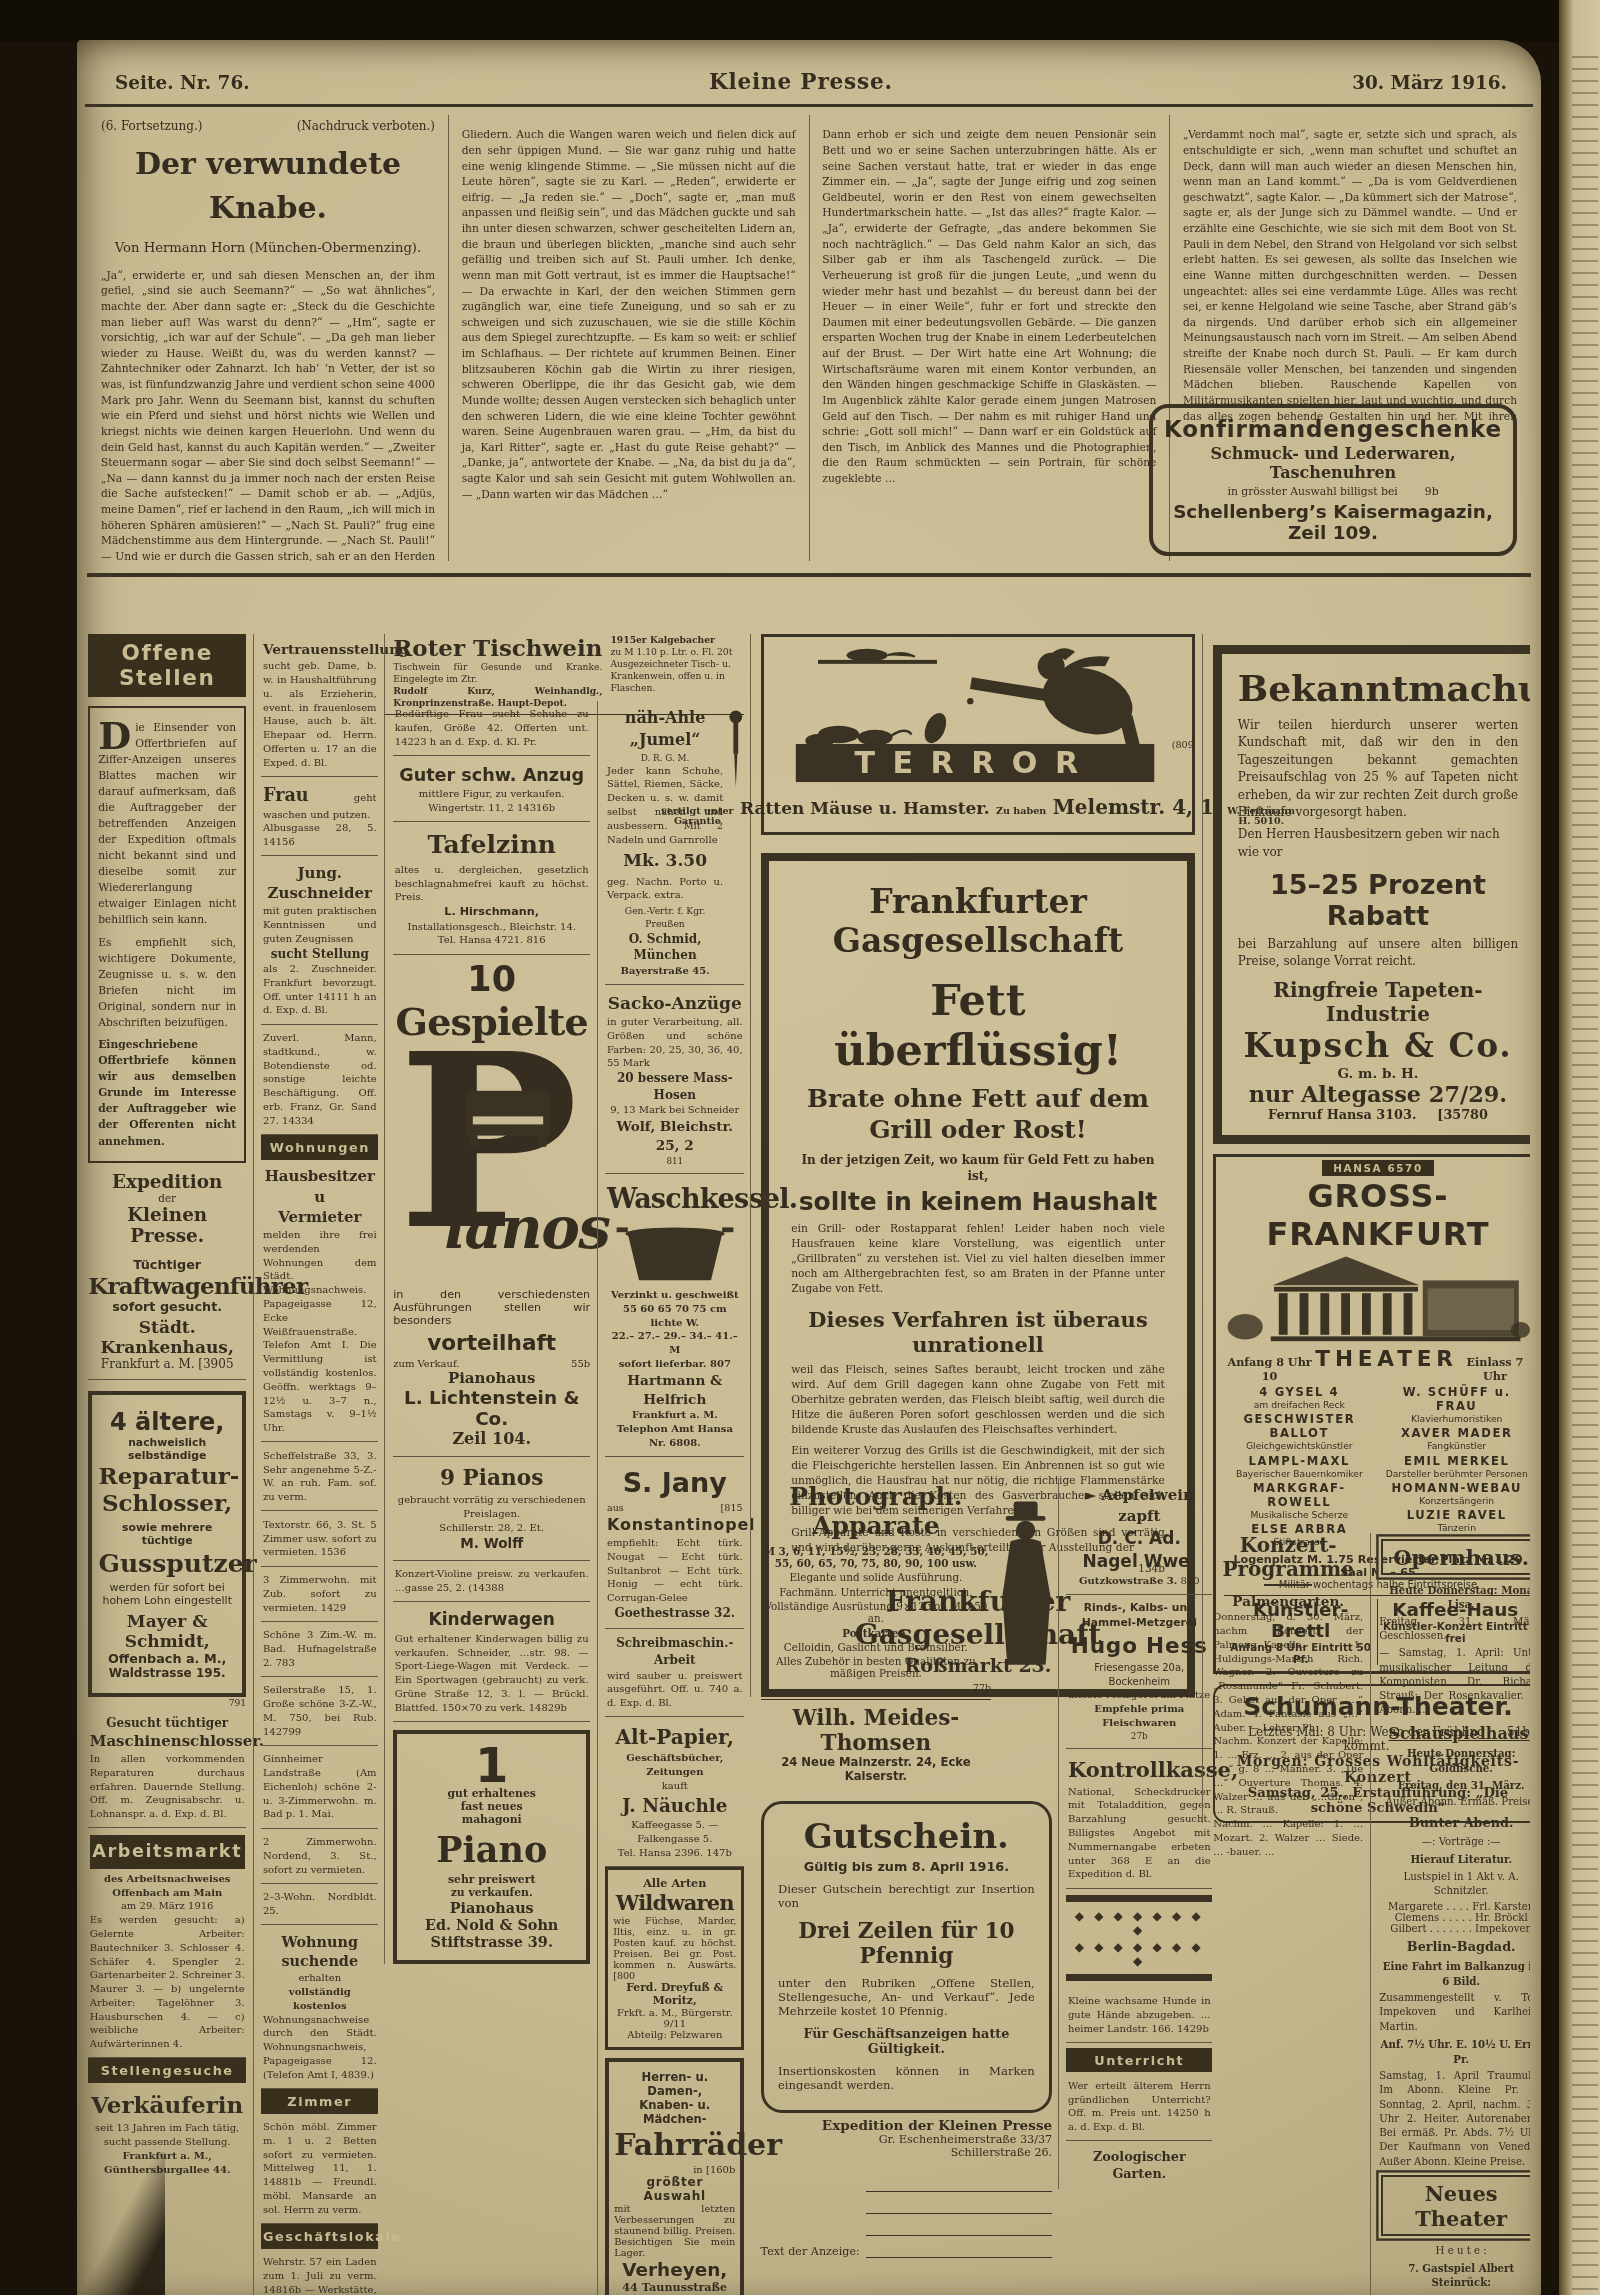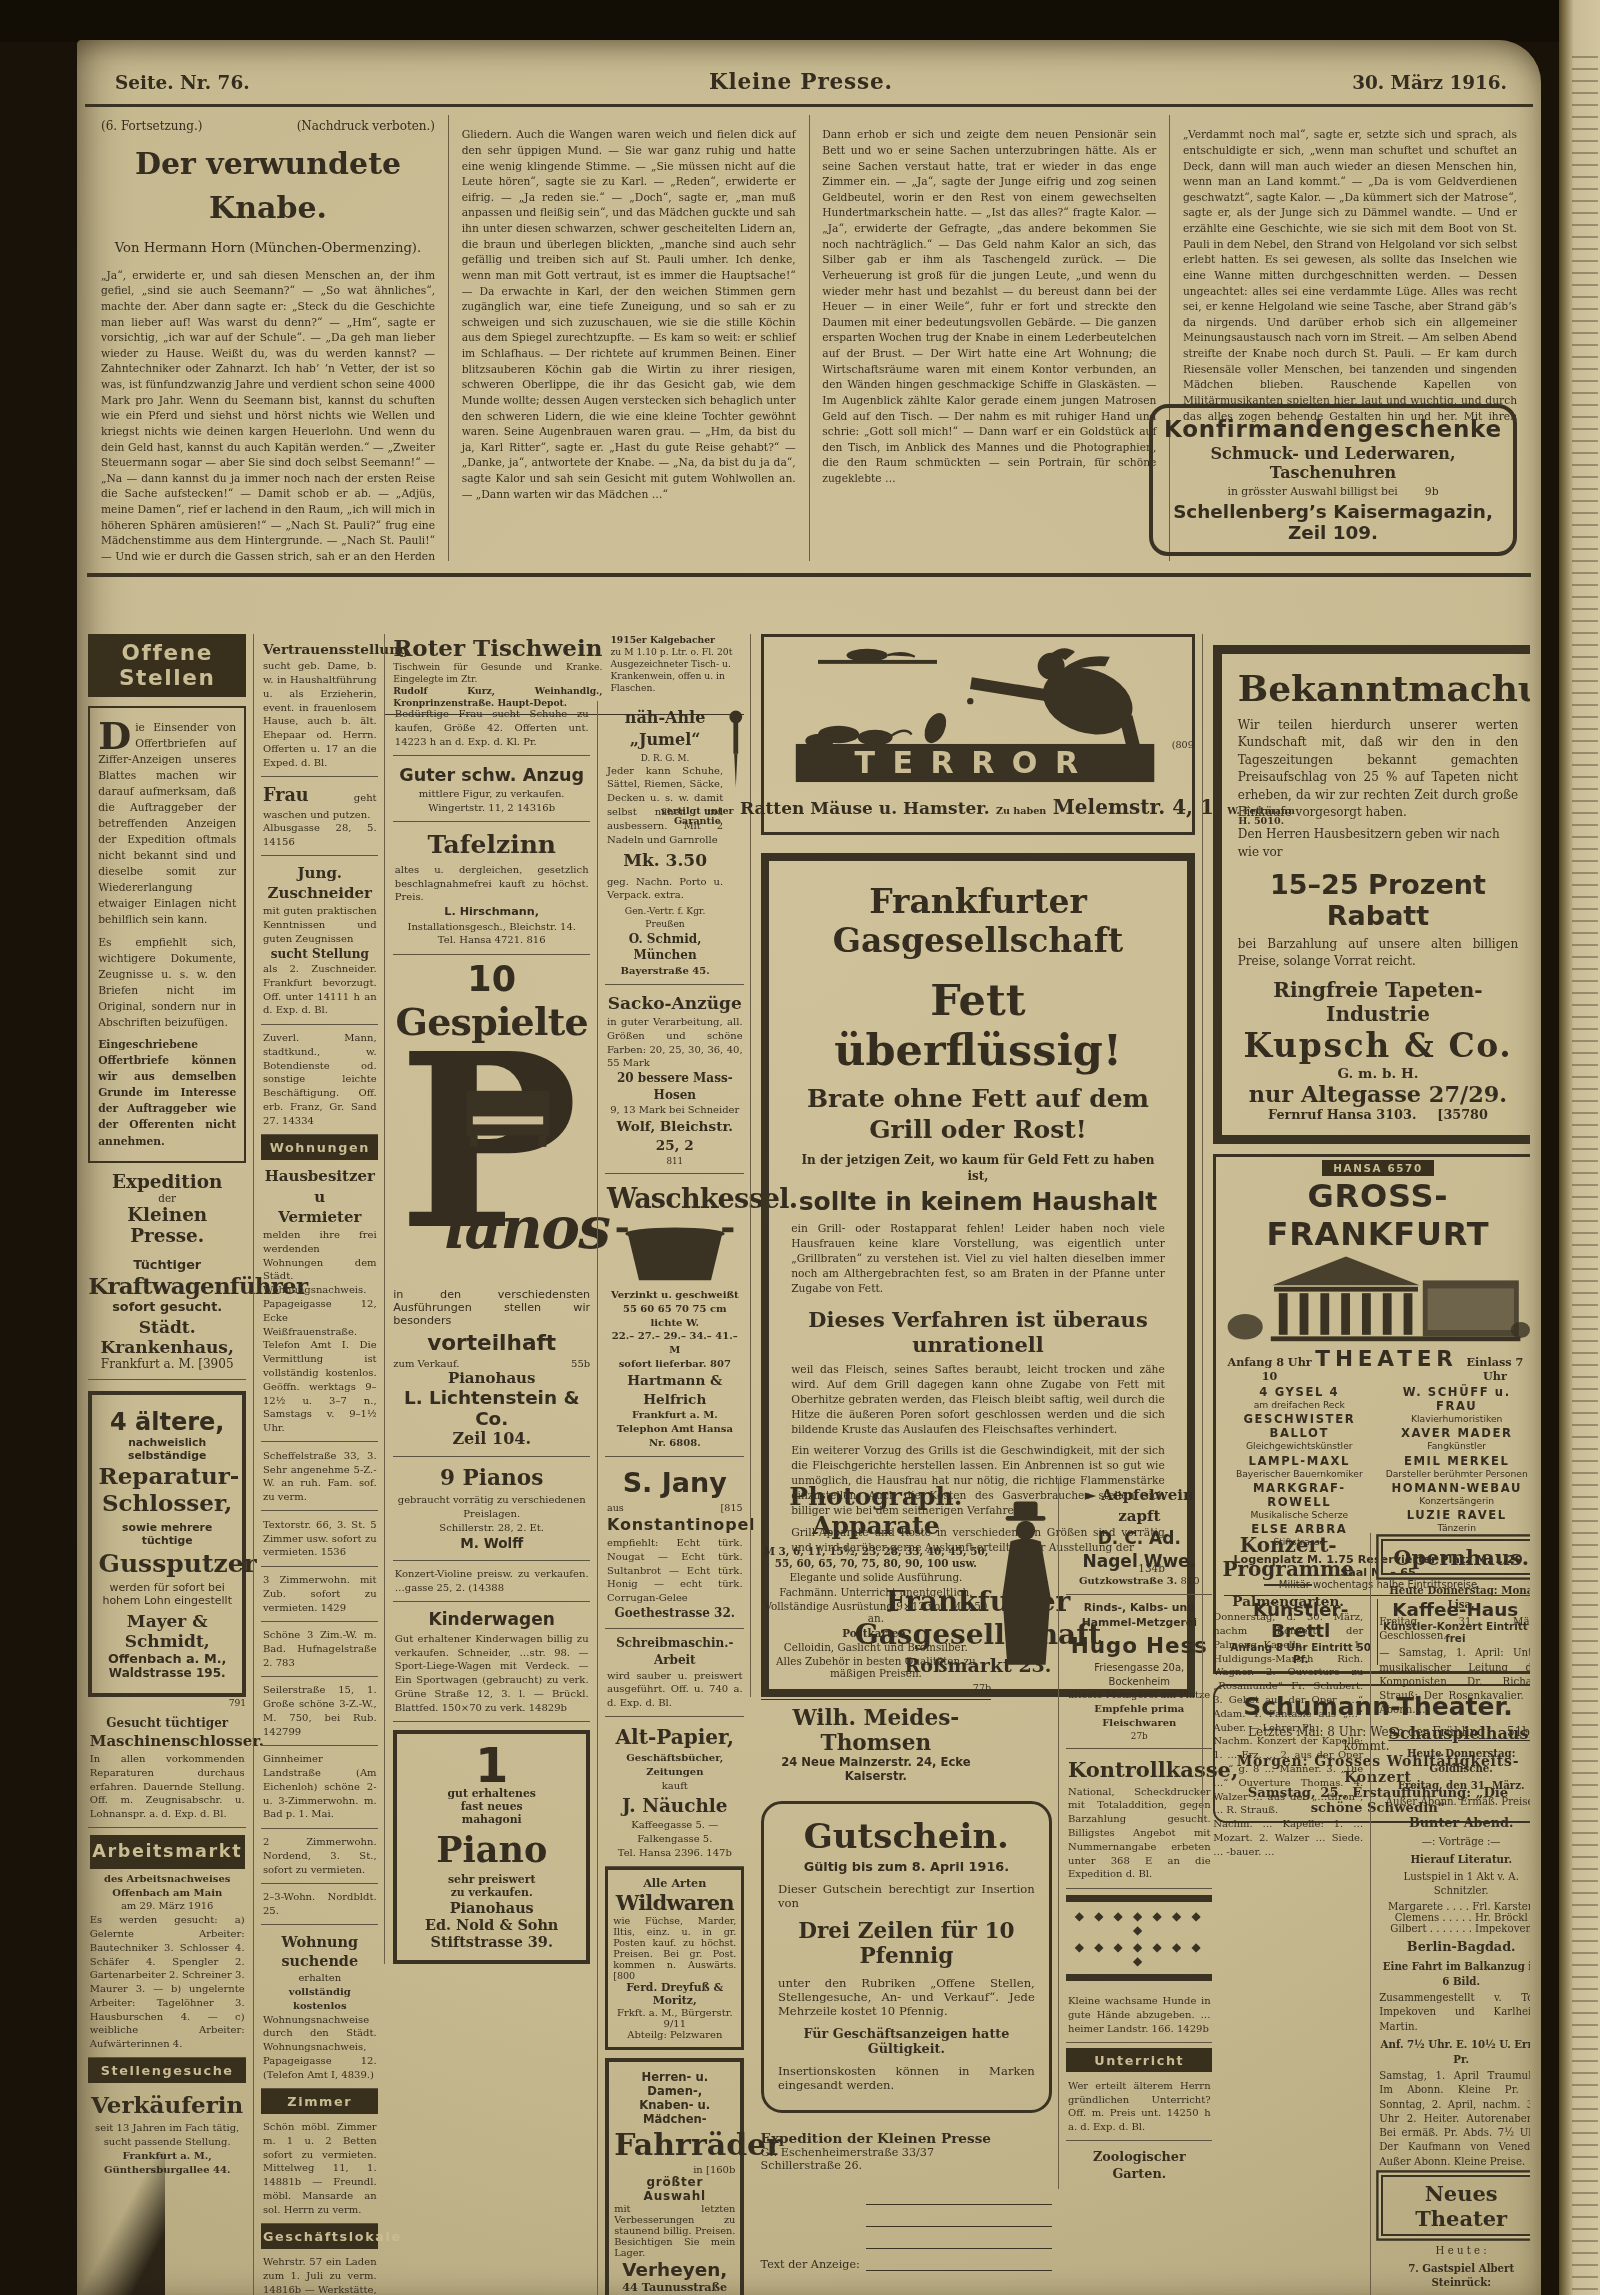--- a/index.html
+++ b/index.html
@@ -96,7 +96,7 @@
   .gut p{font-size:11.6px;margin:8px 0;text-align:justify}
   .gut .h{font-size:21.6px;font-weight:bold;text-align:center;margin:6.4px 0}
   .gut .p3{font-weight:bold;text-align:center;font-size:12.8px}
-  .expblk{text-align:left;margin-top:17px;font-size:11.2px}
+  .expblk{text-align:right;margin-top:4px;font-size:11.2px}
   .expblk .e1{font-size:13.6px;font-weight:bold}
   .formrow{display:flex;gap:6.4px;font-size:11.2px;margin-top:11.2px;align-items:flex-end}
   .wline{border-bottom:1.2px solid #3a3222;height:21px}

